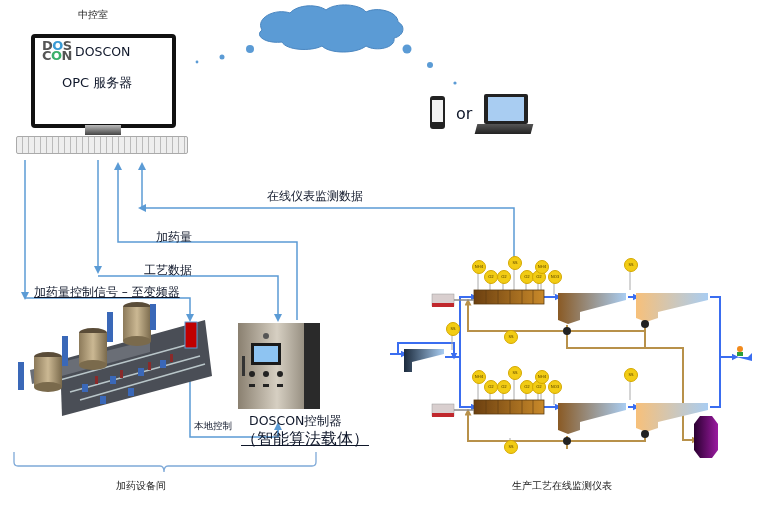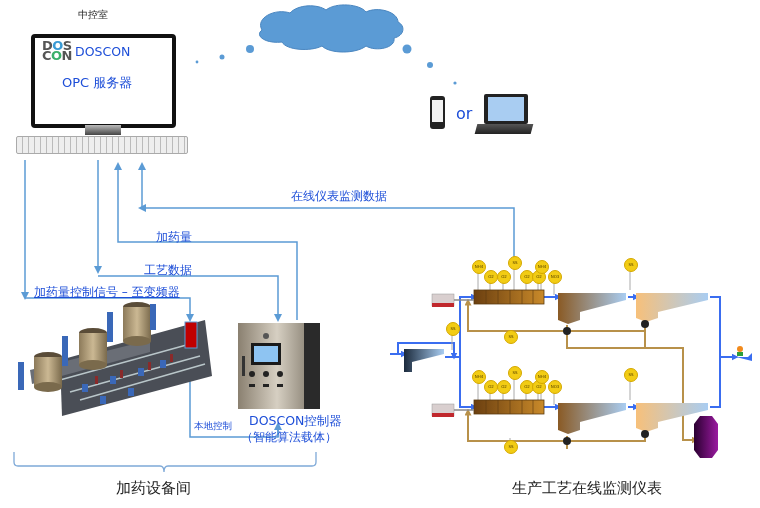--- a/index.html
+++ b/index.html
@@ -6,7 +6,7 @@
   body{width:760px;height:508px;position:relative;overflow:hidden;font-family:"DejaVu Sans","Liberation Sans",sans-serif;color:#222;}
   .abs{position:absolute;}
   svg{position:absolute;left:0;top:0;}
-  .lbl{position:absolute;font-size:12px;color:#1d4ed8;white-space:nowrap;}
+  .lbl{position:absolute;font-size:12px;color:#0f172a;white-space:nowrap;}
   .title{position:absolute;font-size:15px;color:#222;white-space:nowrap;}
   .small{font-size:9.5px;}
 </style>

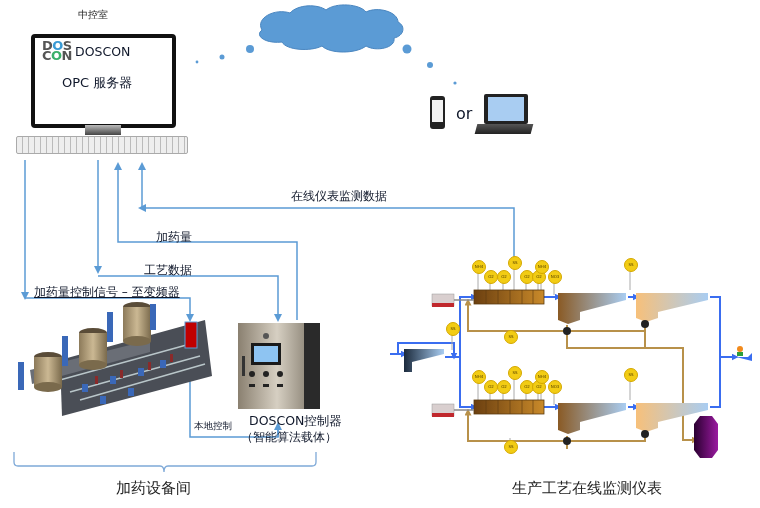--- a/index.html
+++ b/index.html
@@ -273,7 +273,7 @@
 </div>
 <div class="abs" style="left:476px;top:124px;width:56px;height:10px;background:linear-gradient(#555,#222);transform:skewX(-15deg);"></div>
 
-<div class="lbl" style="left:267px;top:188px;margin-left:24px;">在线仪表监测数据</div>
+<div class="lbl" style="left:267px;top:188px;">在线仪表监测数据</div>
 <div class="lbl" style="left:156px;top:229px;">加药量</div>
 <div class="lbl" style="left:144px;top:262px;">工艺数据</div>
 <div class="lbl" style="left:34px;top:284px;text-decoration:underline;">加药量控制信号 – 至变频器</div>

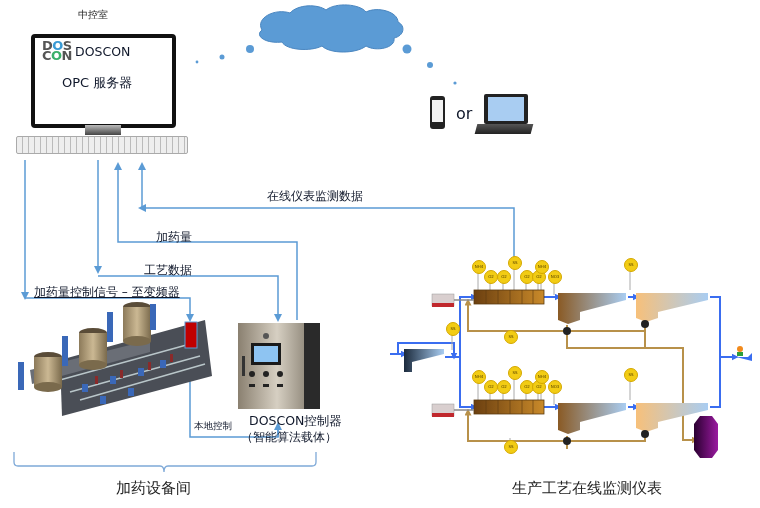--- a/index.html
+++ b/index.html
@@ -280,7 +280,7 @@
 <div class="lbl small" style="left:194px;top:420px;text-align:center;">本地控制</div>
 
 <div class="lbl" style="left:249px;top:413px;font-size:12.5px;">DOSCON控制器</div>
-<div class="lbl" style="left:241px;top:429px;font-size:12px;">（智能算法载体）</div>
+<div class="lbl" style="left:241px;top:429px;font-size:16px;text-decoration:underline;">（智能算法载体）</div>
 
 <div class="title" style="left:116px;top:479px;">加药设备间</div>
 <div class="title" style="left:512px;top:479px;">生产工艺在线监测仪表</div>

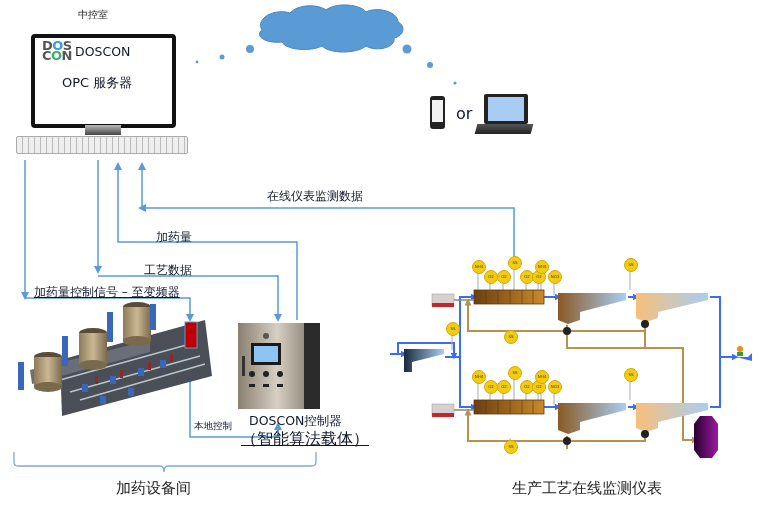--- a/index.html
+++ b/index.html
@@ -7,7 +7,7 @@
   .abs{position:absolute;}
   svg{position:absolute;left:0;top:0;}
   .lbl{position:absolute;font-size:12px;color:#0f172a;white-space:nowrap;}
-  .title{position:absolute;font-size:15px;color:#222;white-space:nowrap;}
+  .title{position:absolute;font-size:10px;color:#222;white-space:nowrap;}
   .small{font-size:9.5px;}
 </style>
 </head>

